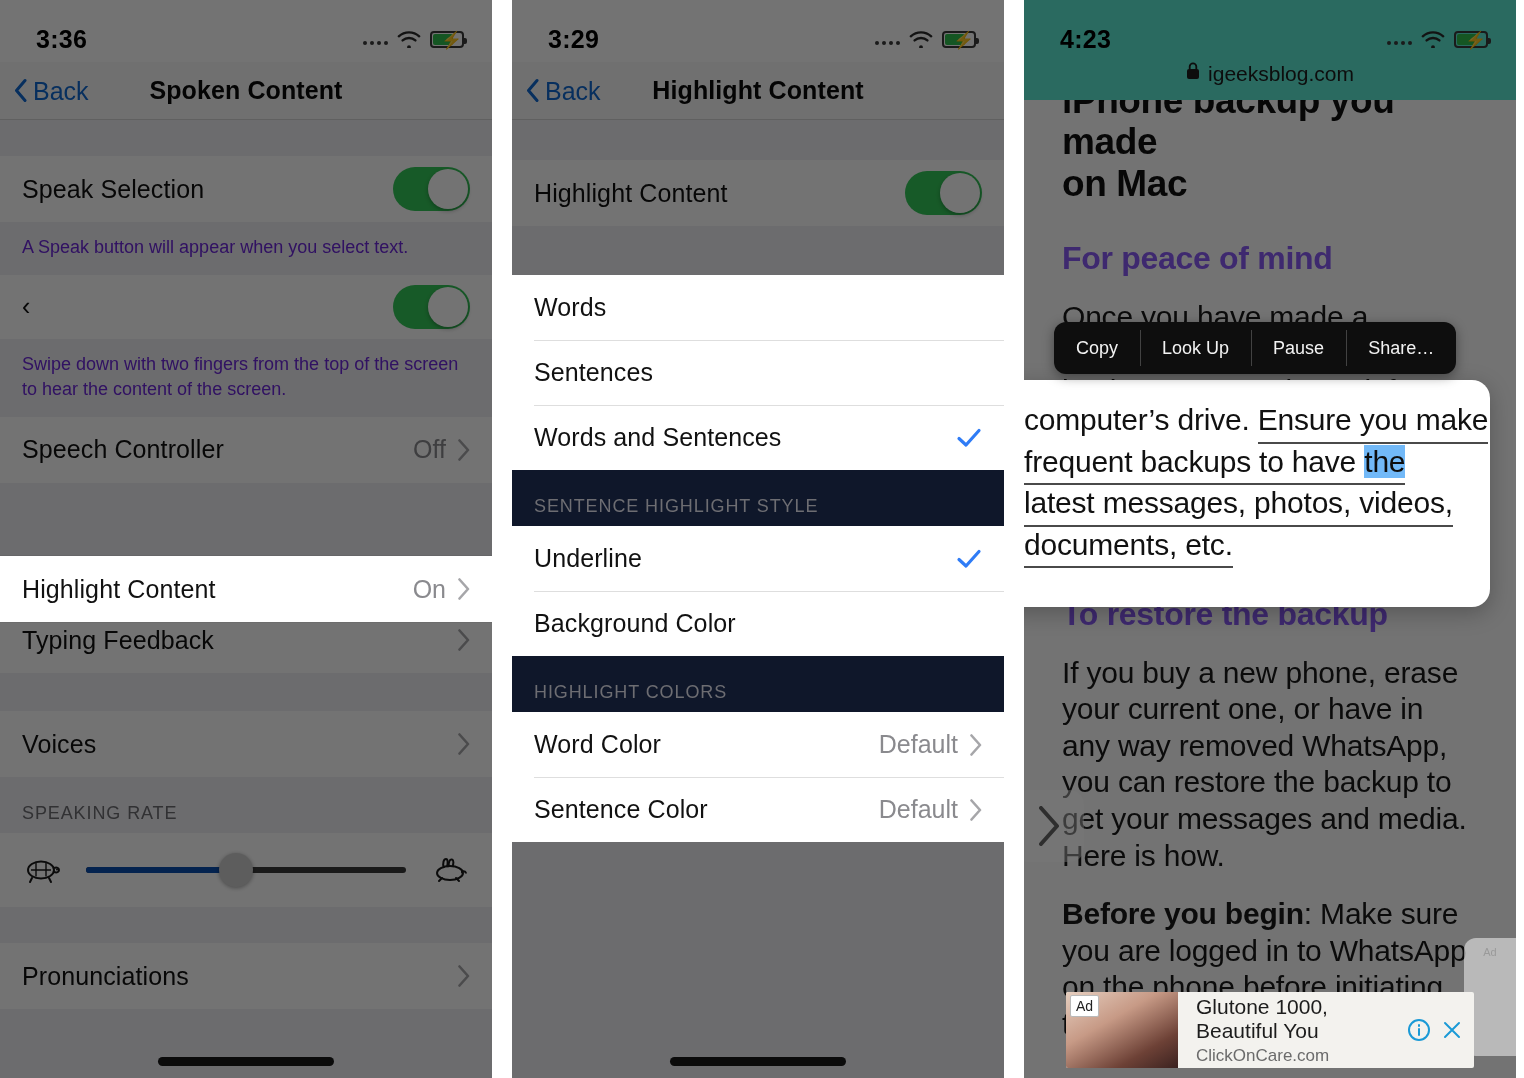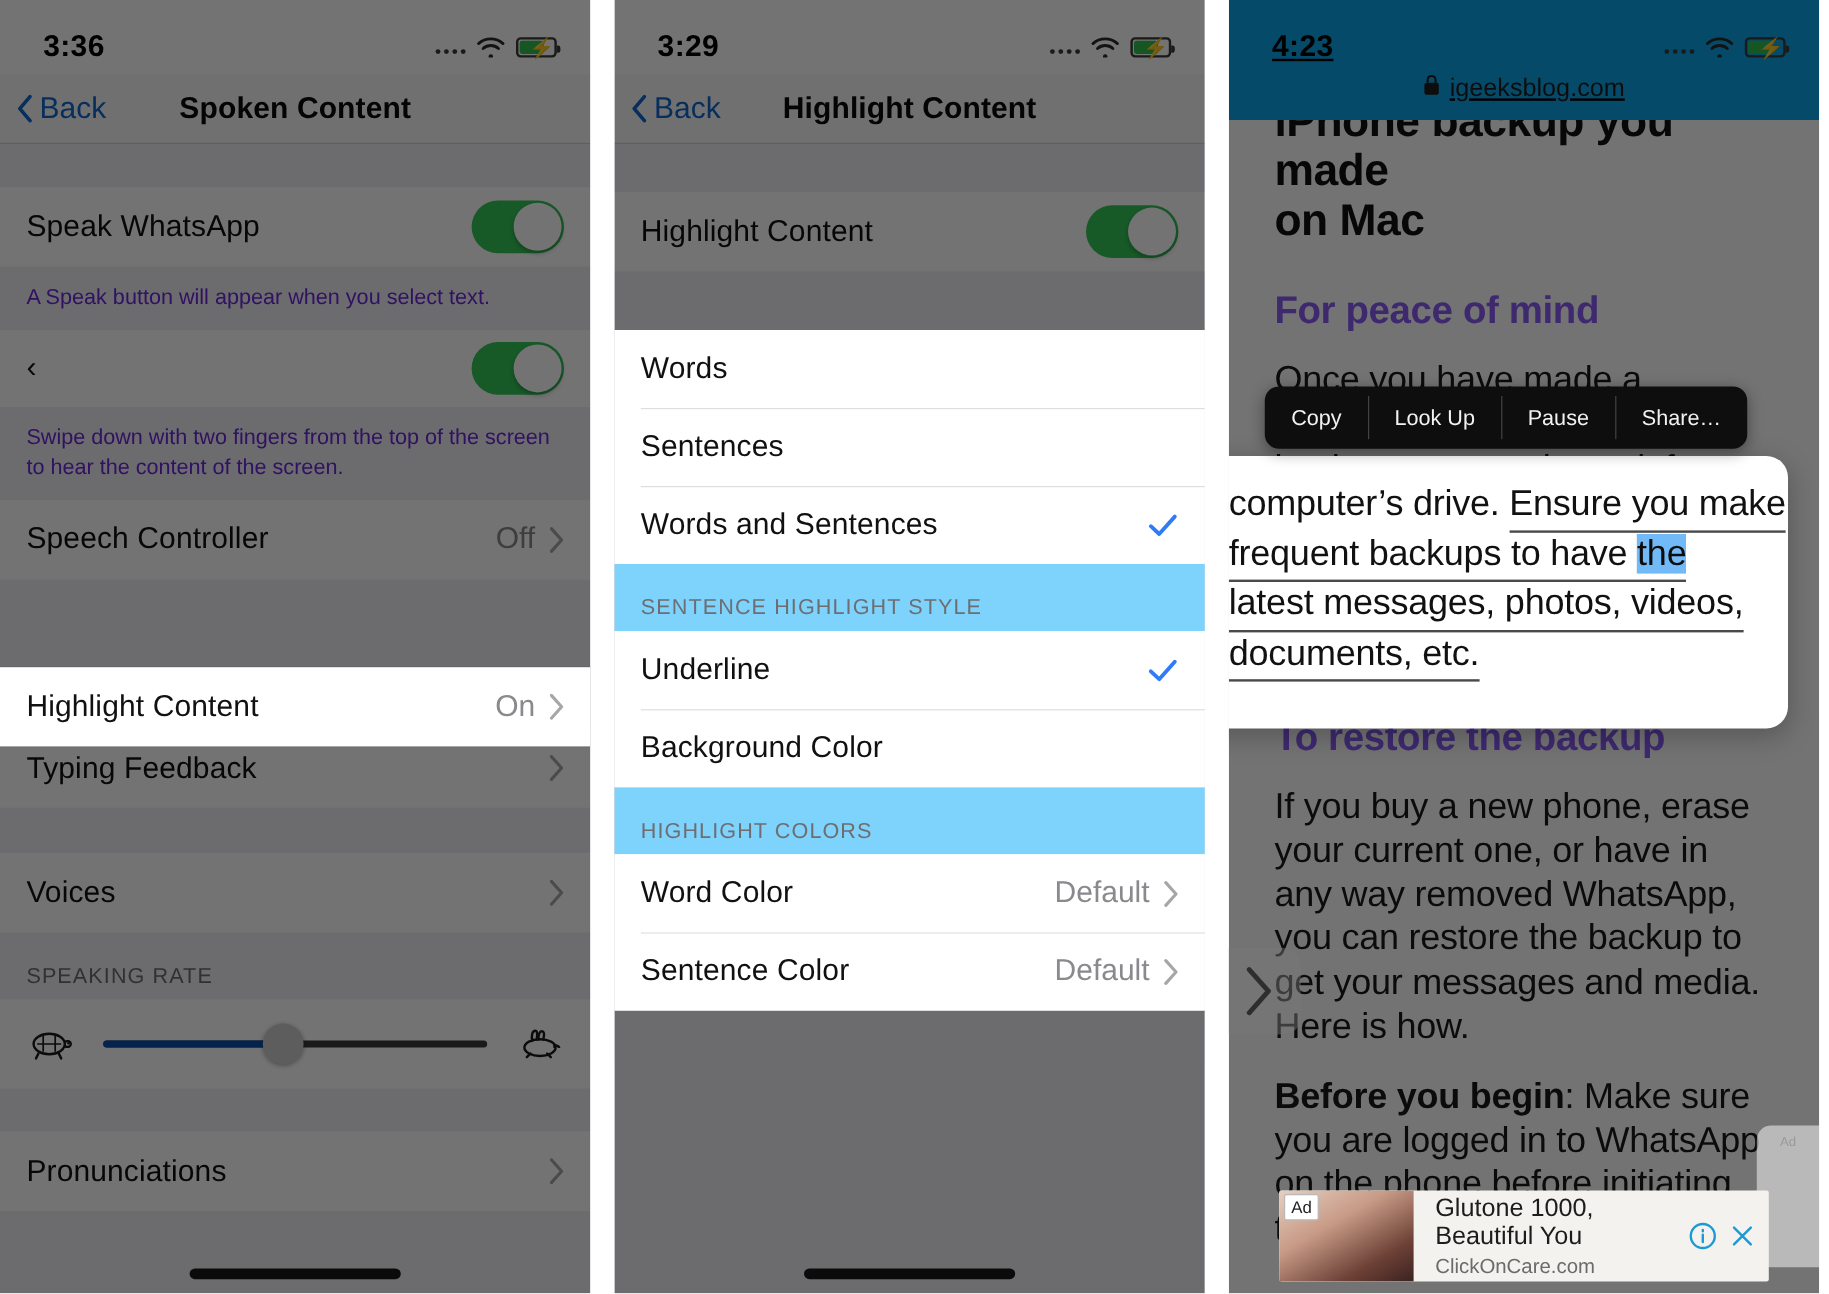--- a/index.html
+++ b/index.html
@@ -126,7 +126,7 @@
   
   .safari { position:relative; height:1078px; background:#fff; overflow:hidden; }
   .sf-chrome {
-    position:relative; background:#0ea5e9; padding-bottom:6px;text-decoration:underline;
+    position:relative; background:#5eead4; padding-bottom:6px;
   }
   .sf-url {
     display:flex; align-items:flex-start; justify-content:center; gap:8px;

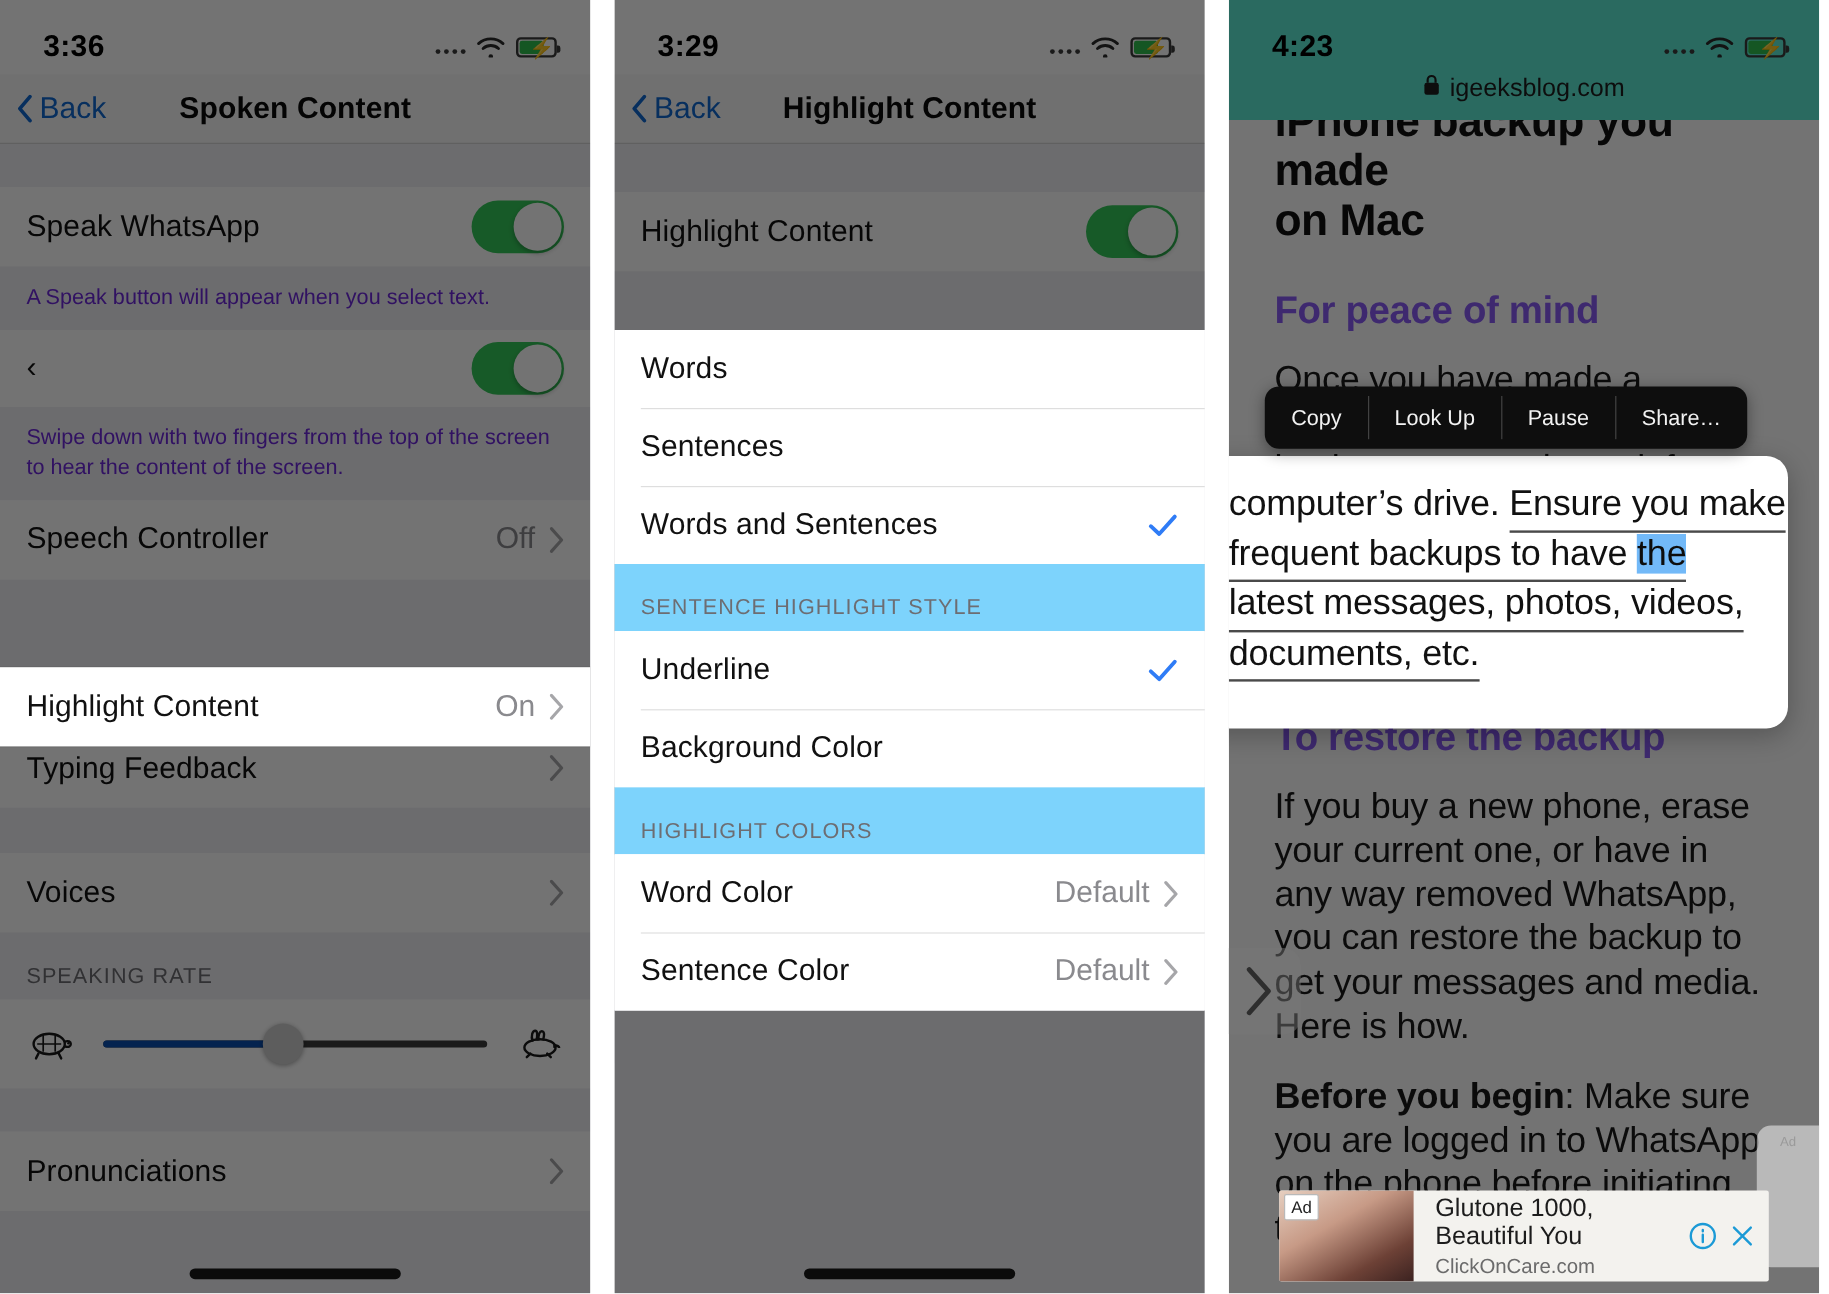--- a/index.html
+++ b/index.html
@@ -252,7 +252,7 @@
 
       <div class="group">
         <div class="row" style="min-height:66px">
-          <span class="row-label">Speak WhatsApp</span>
+          <span class="row-label">Speak Selection</span>
           <div class="toggle">
               <div class="knob"></div>
             </div>

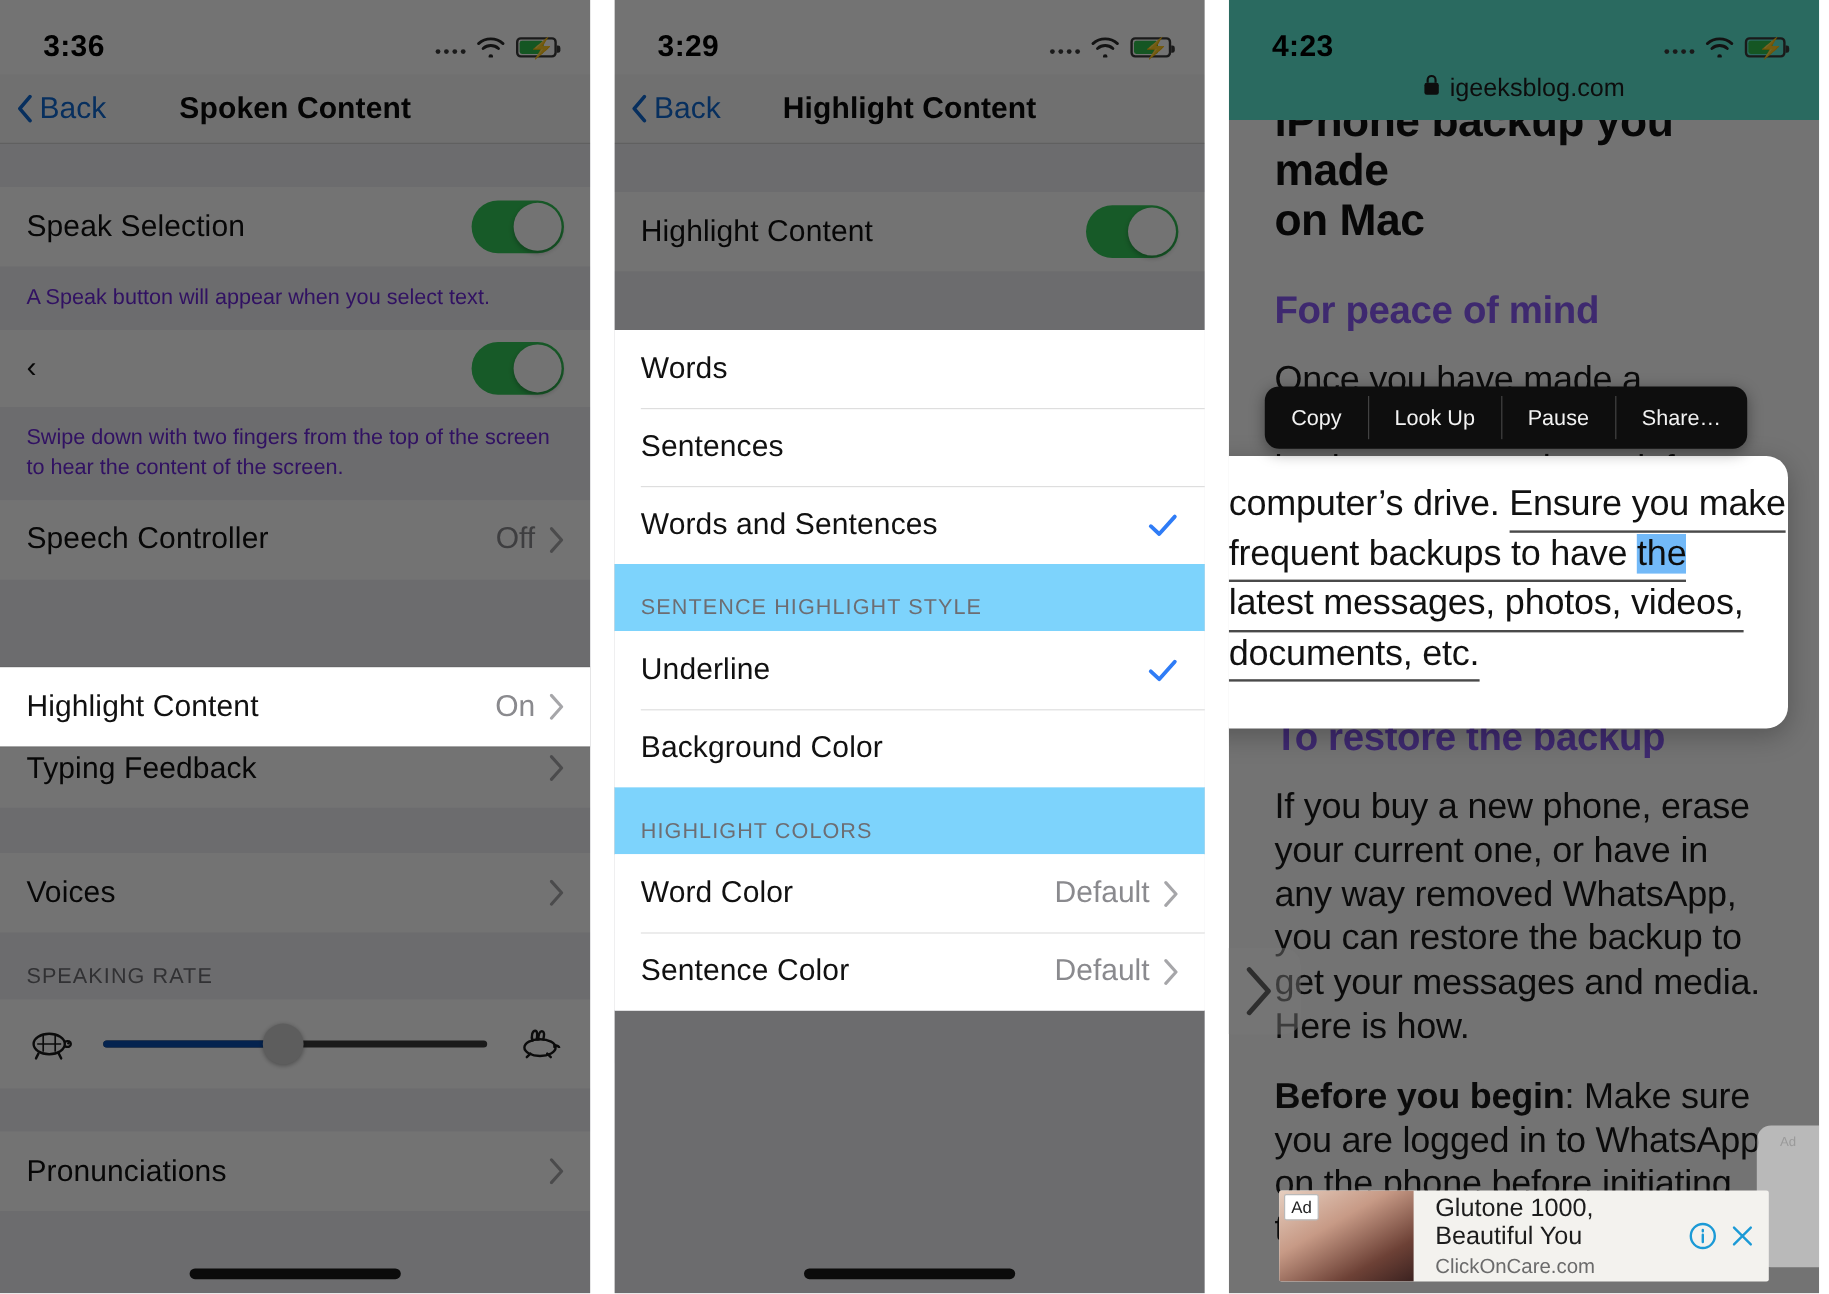--- a/index.html
+++ b/index.html
@@ -121,7 +121,7 @@
 
   
   .p2-card { position:absolute; left:0; width:492px; z-index:60; background:#fff; }
-  .p2-card .sechead { background:#7dd3fc; }
+  .p2-card .sechead { background:#0f172a; }
 
   
   .safari { position:relative; height:1078px; background:#fff; overflow:hidden; }

